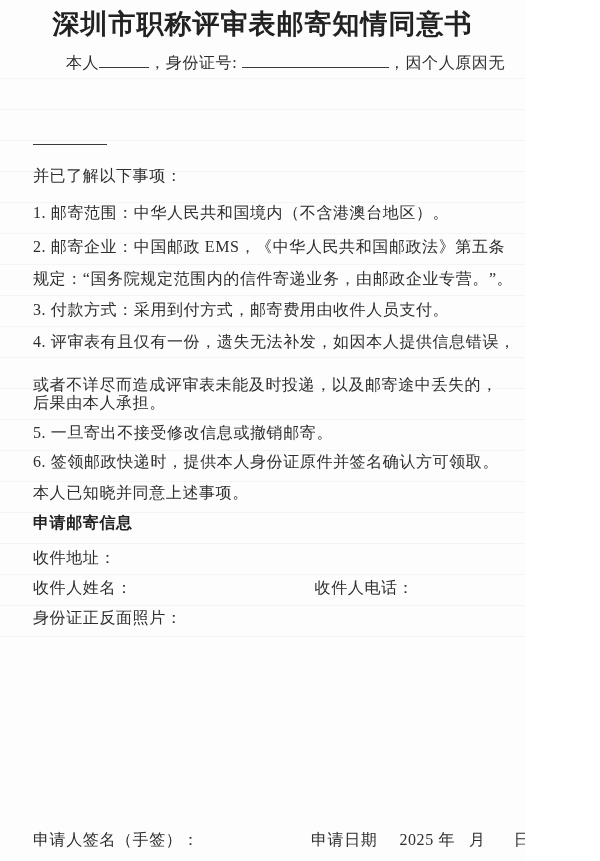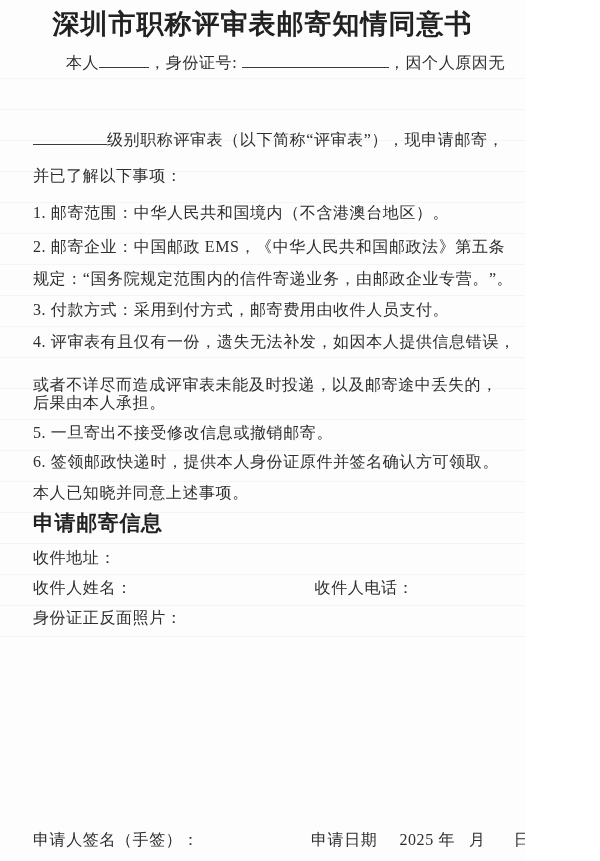--- a/index.html
+++ b/index.html
@@ -72,7 +72,7 @@
   <h1 class="title">深圳市职称评审表邮寄知情同意书</h1>
   <div class="doc-body">
       <div class="line" style="top: 51px; left: 66px;"><span class="seg">本人</span><span class="blank" style="width: 50px;"></span><span class="seg">，身份证号: </span><span class="blank" style="width: 147px;"></span><span class="seg">，因个人原因无</span></div>
-      <div class="line" style="top: 128px;"><span class="blank" style="width: 74px;"></span><span class="seg">级别职称评审表（以下简称“评审表”），现申请邮寄，</span></div>
+      <div class="line" style="top: 128px;"><span class="blank" style="width: 74px;"></span></div>
       <div class="line" style="top: 165px;"><span class="seg">并已了解以下事项：</span></div>
       <div class="line" style="top: 202px;"><span class="seg">1. 邮寄范围：中华人民共和国境内（不含港澳台地区）。</span></div>
       <div class="line" style="top: 236px;"><span class="seg">2. 邮寄企业：中国邮政 EMS，《中华人民共和国邮政法》第五条</span></div>

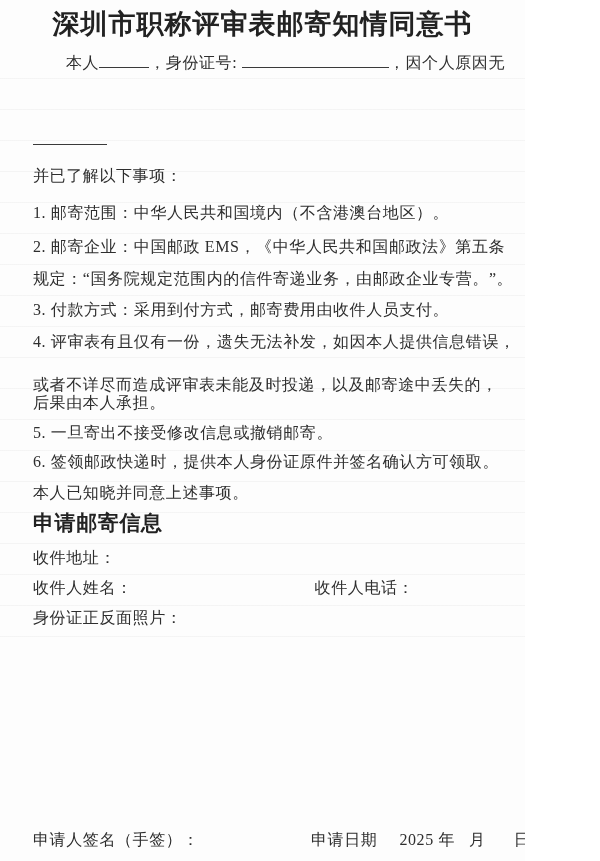--- a/index.html
+++ b/index.html
@@ -52,7 +52,7 @@
   .line.bold{
     font-weight:700;
     font-family:"Liberation Sans","DejaVu Sans",sans-serif;
-    font-size:21px;
+    font-size:16px;
     color:#222;
   }
   .seg{white-space:pre;}

